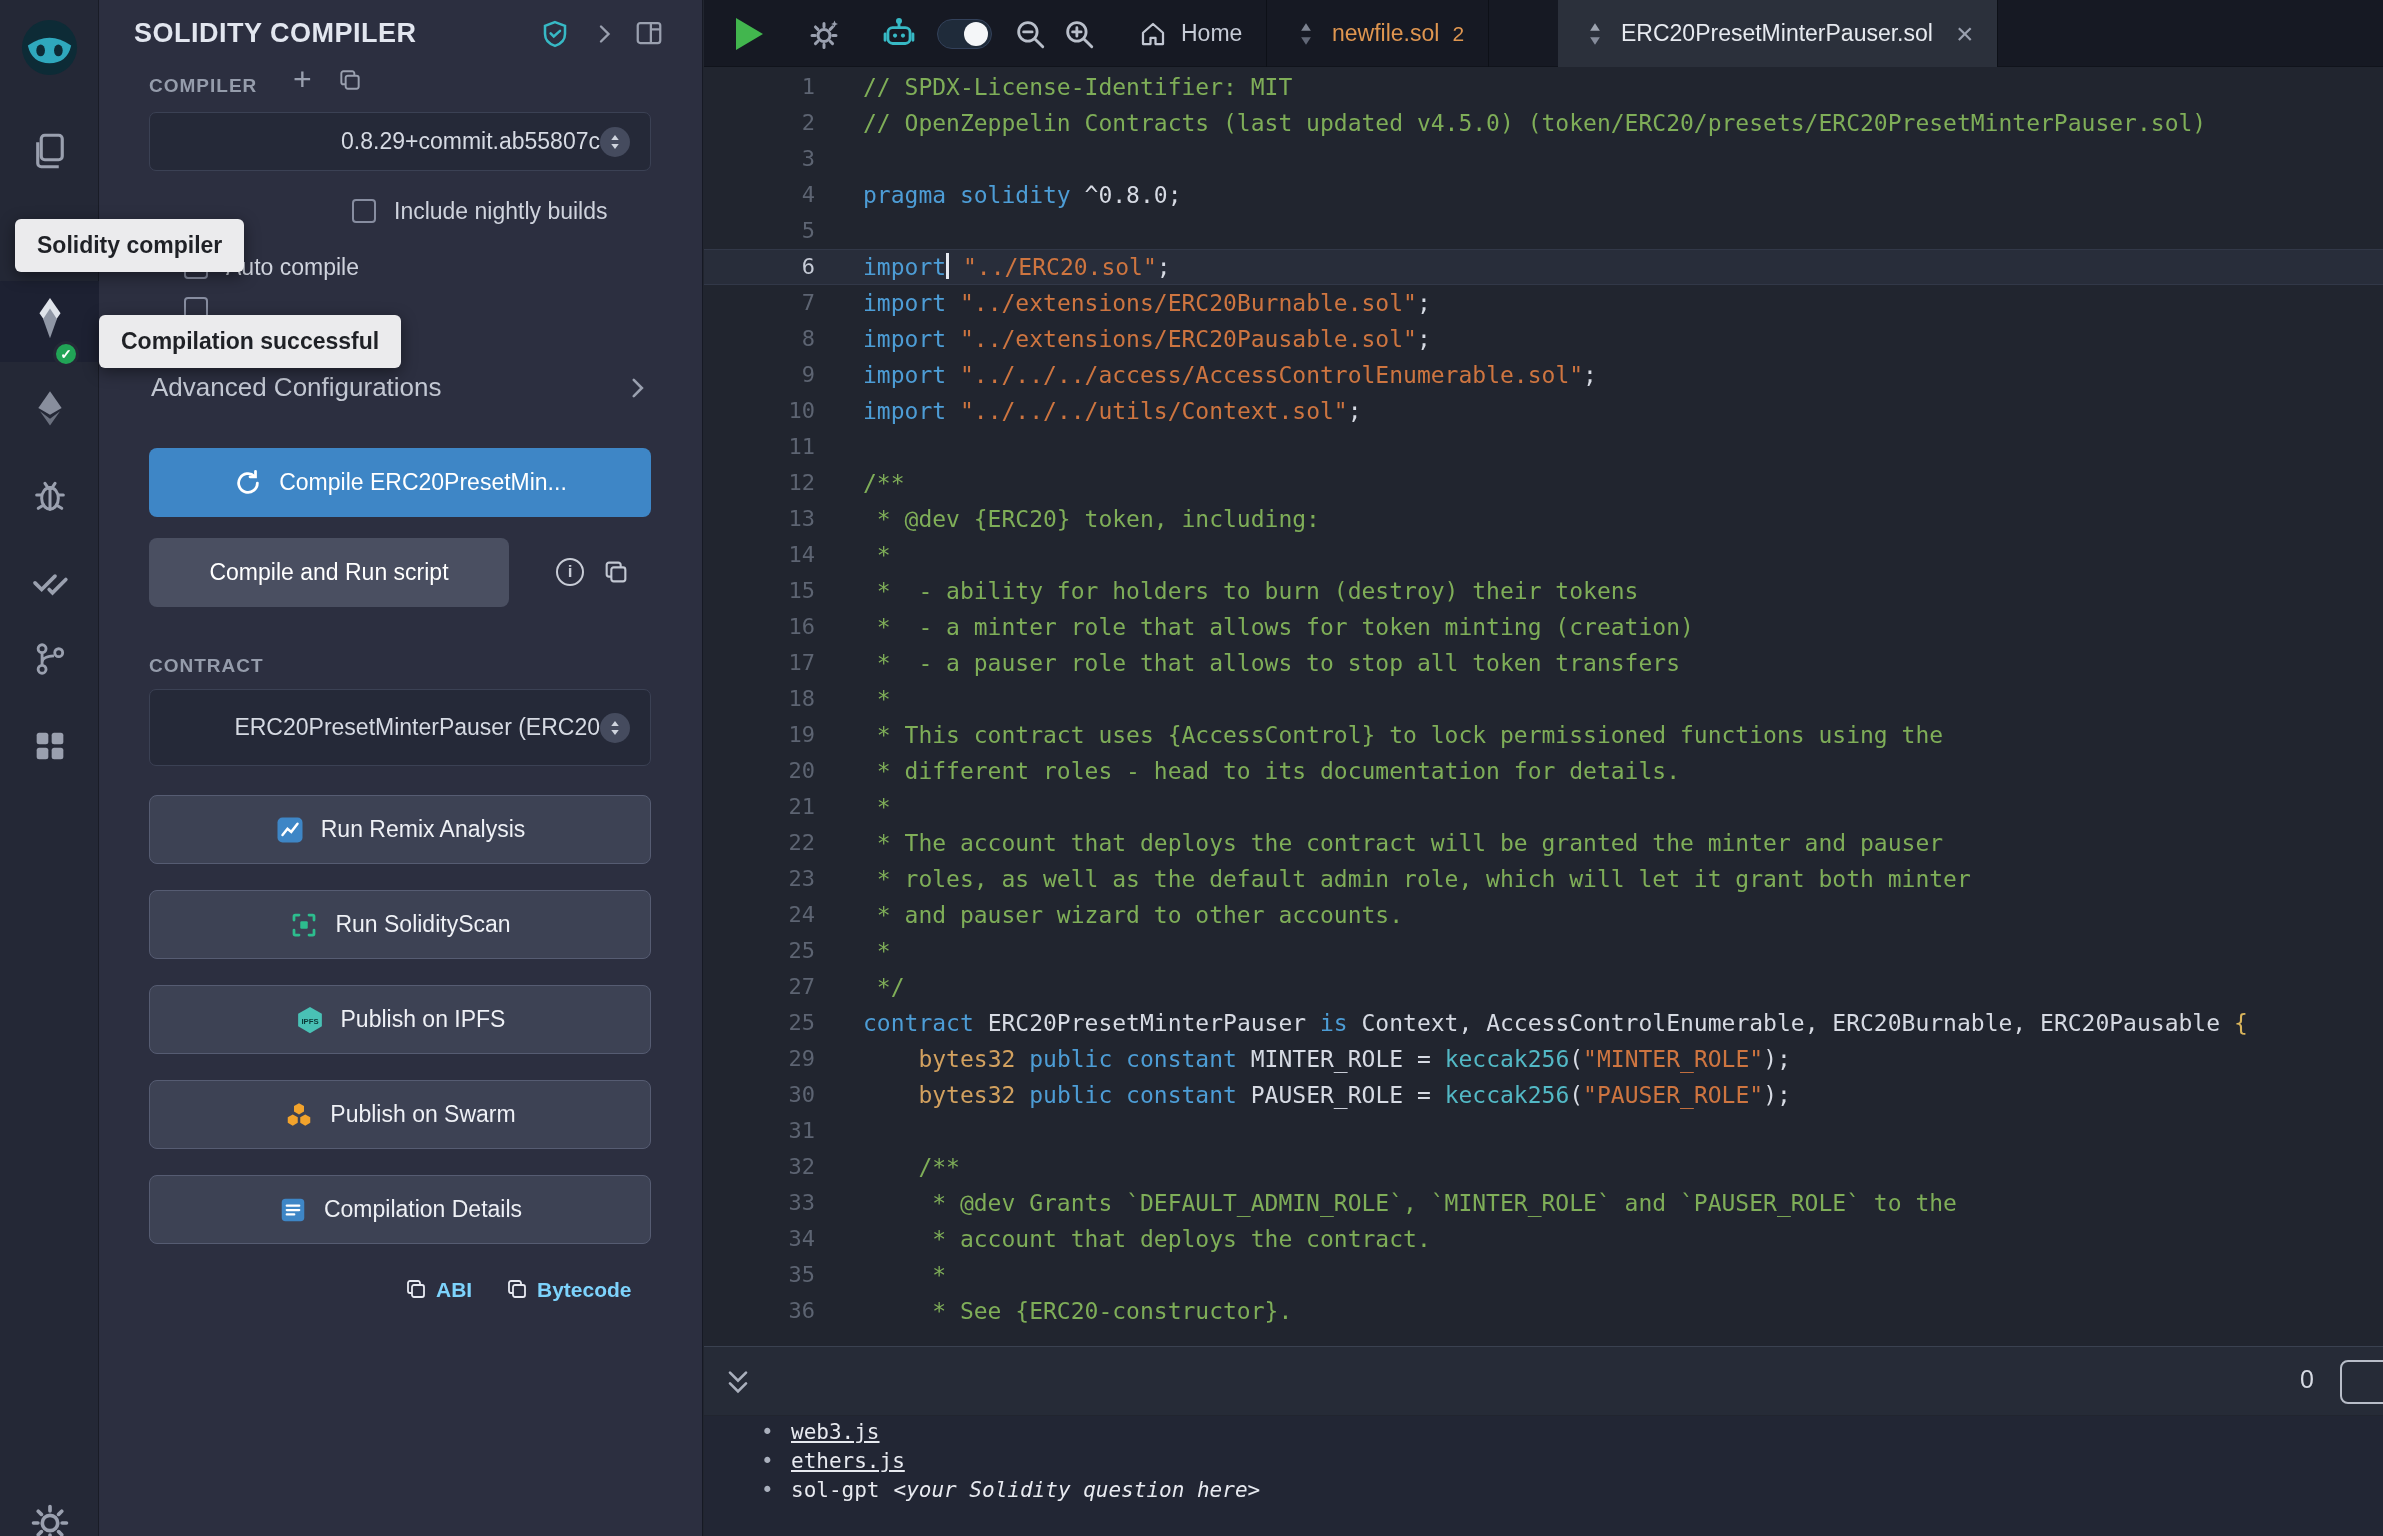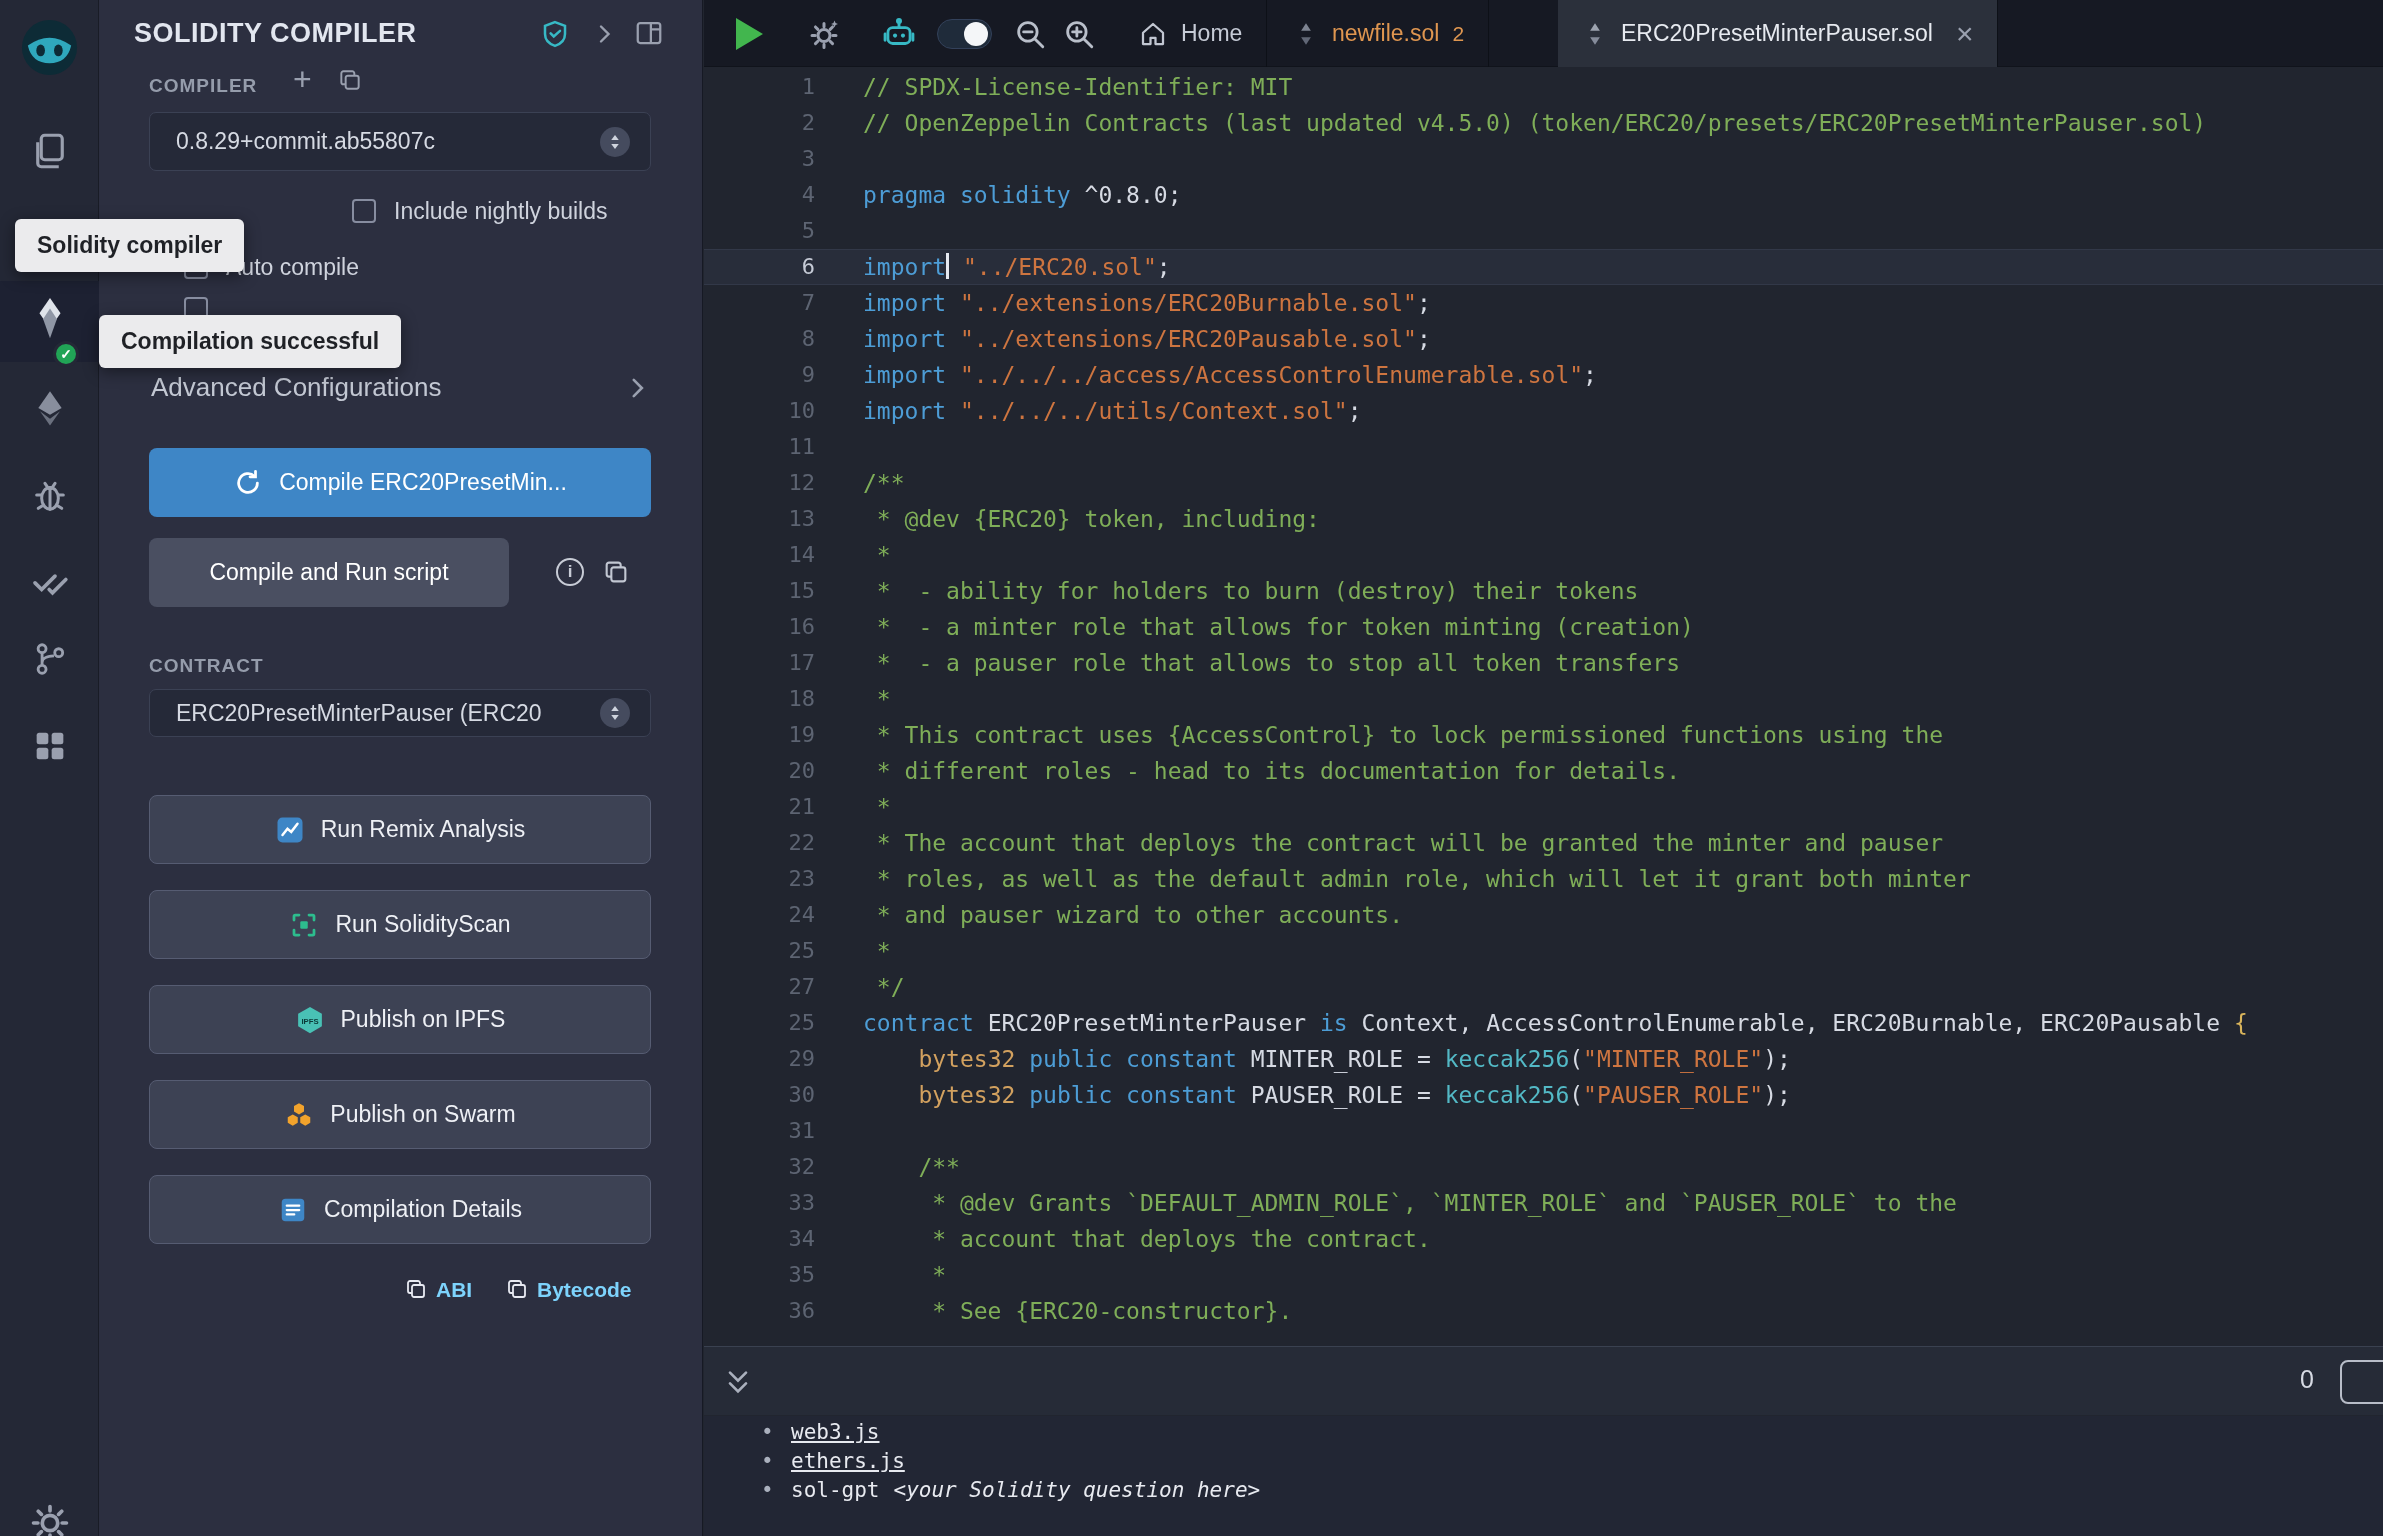--- a/index.html
+++ b/index.html
@@ -26,7 +26,7 @@
   .mini-ico { position:absolute; color:#9aa0af; }
   .field { position:absolute; left:50px; width:502px; background:#252938; border:1px solid #3b4154;
            border-radius:7px; display:flex; align-items:center; padding:0 20px 0 26px;
-           color:#d6dae3; font-size:23px; cursor:pointer; }
+           color:#d6dae3; font-size:23px; cursor:pointer;text-align:right; }
   .field .field-text { flex:1; white-space:nowrap; overflow:hidden; }
   .stepper { width:30px; height:30px; border-radius:50%; background:#454b5e; flex:0 0 auto;
              display:flex; align-items:center; justify-content:center; }

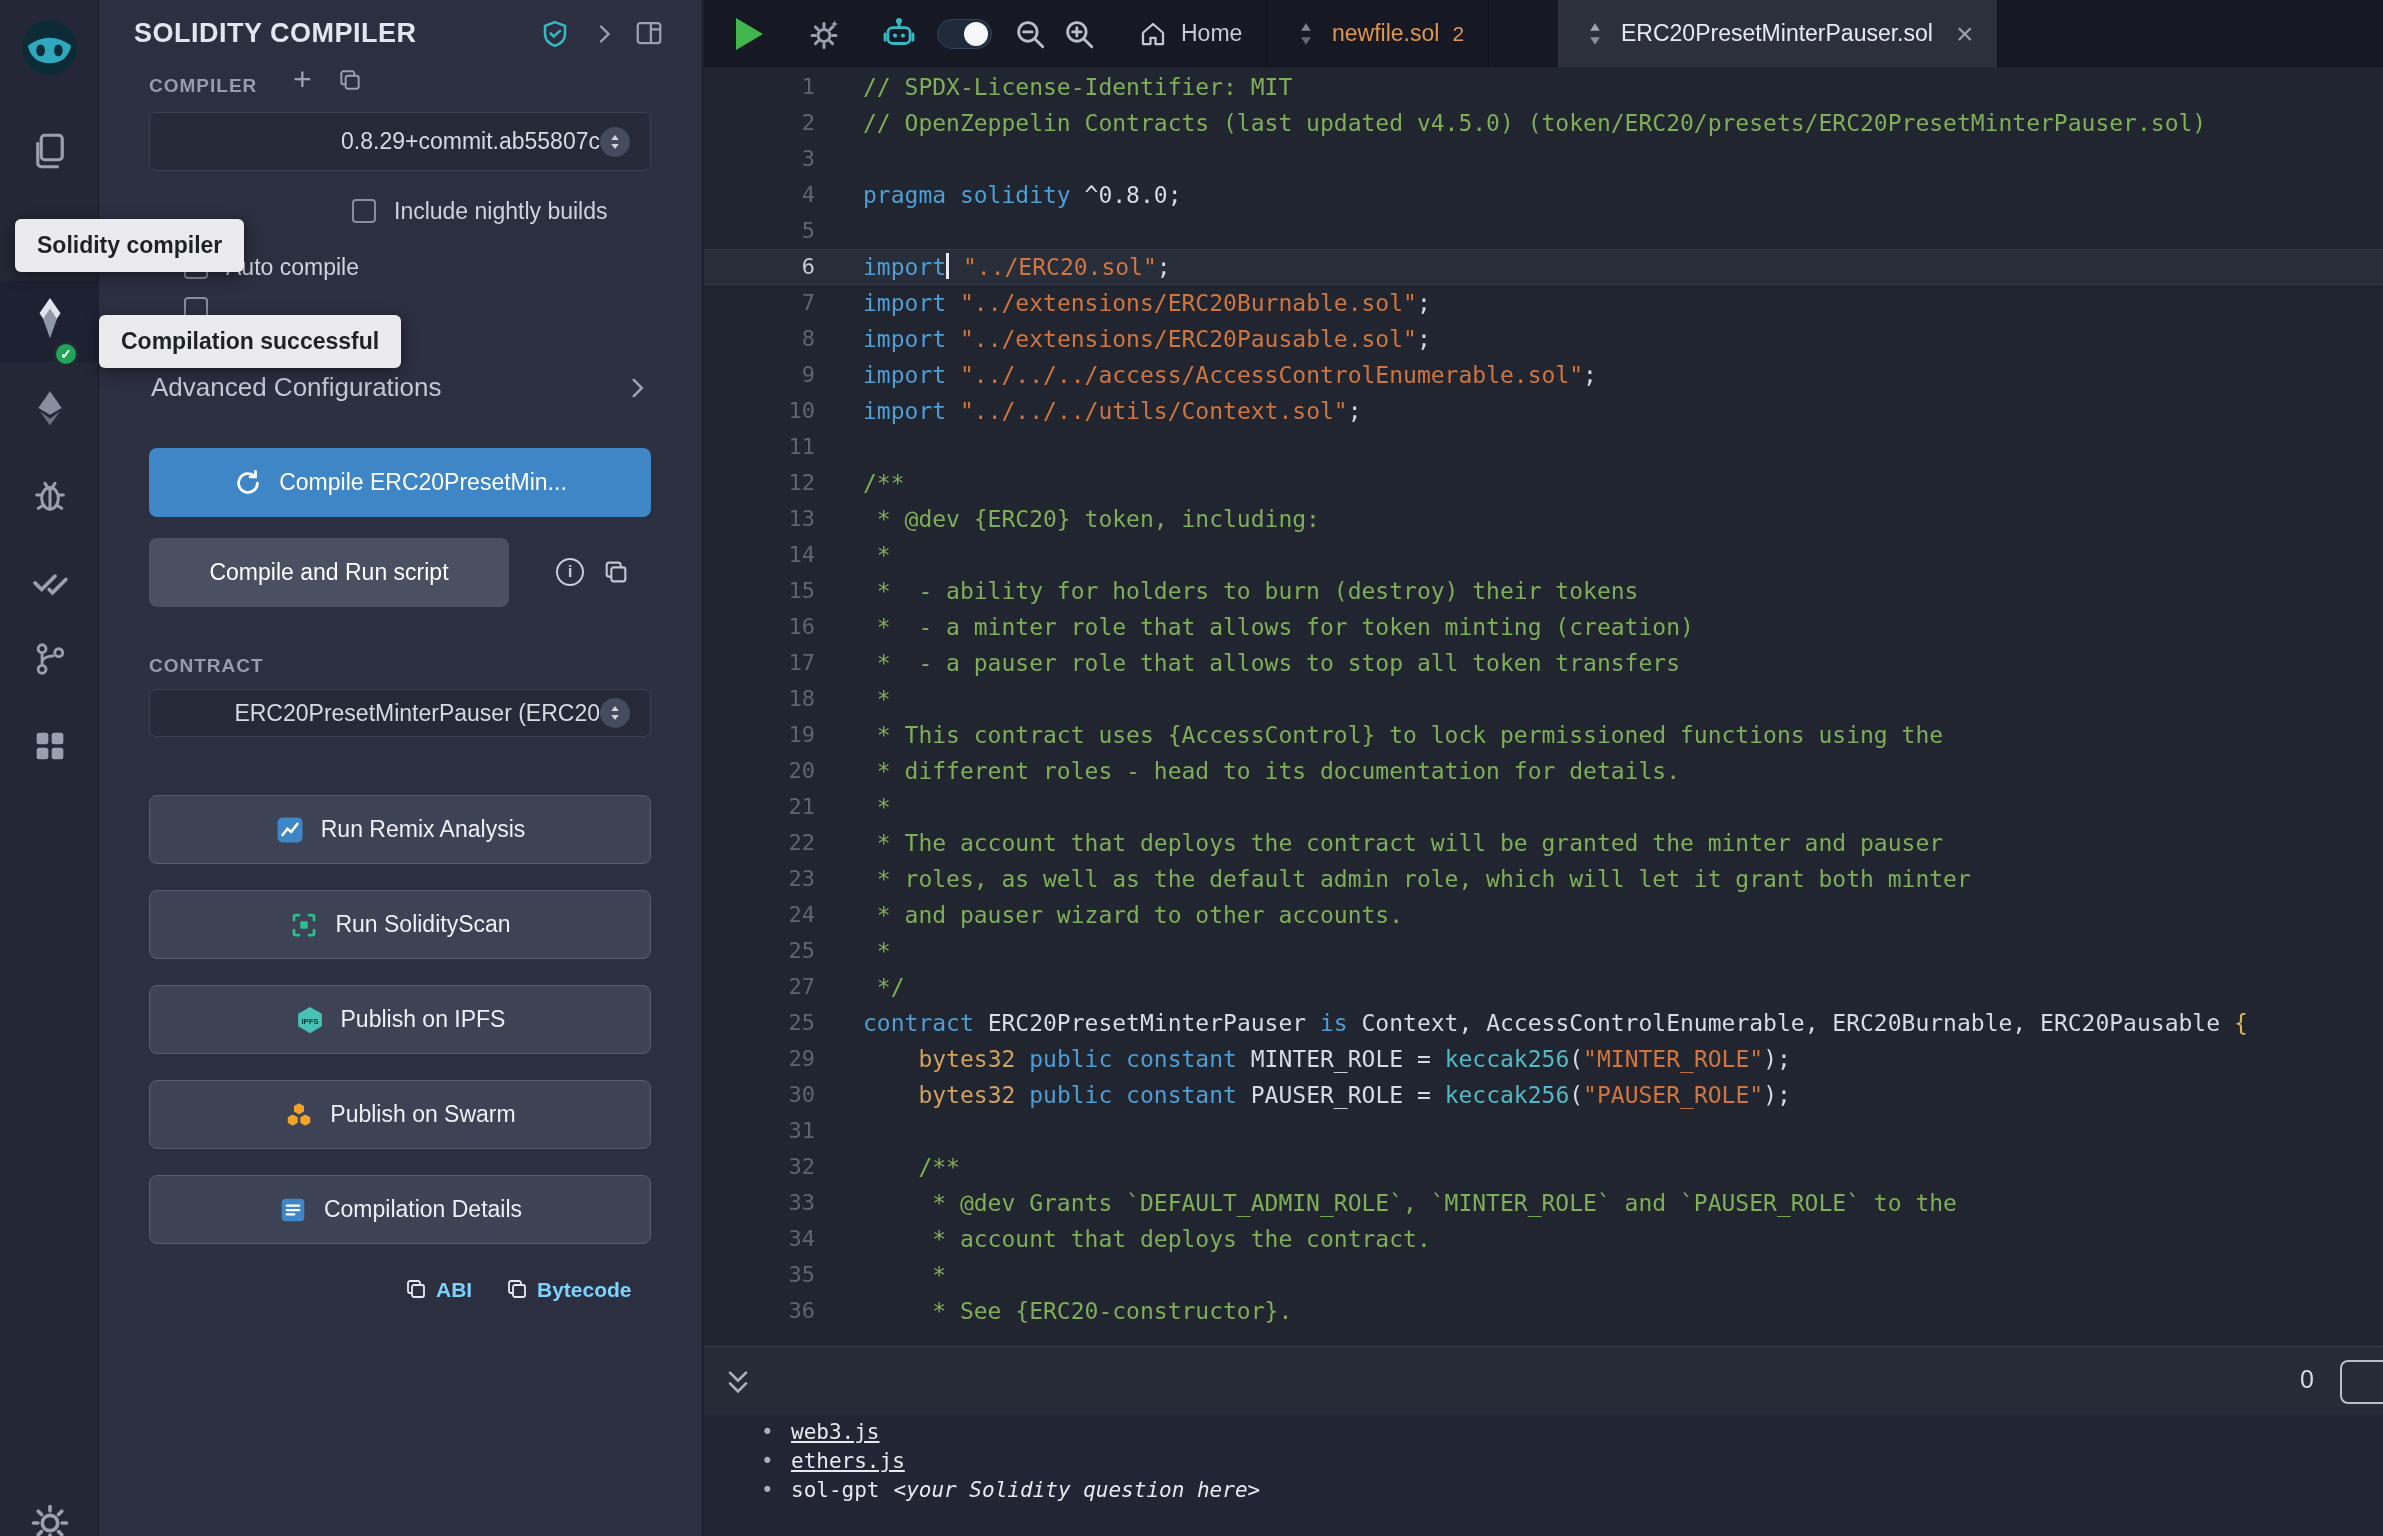--- a/index.html
+++ b/index.html
@@ -262,7 +262,7 @@
 
     <div class="seclabel" style="left:50px;top:655px">CONTRACT</div>
 
-    <div class="field" style="top:689px;height:48px">
+    <div class="field" style="top:689px;height:77px">
       <span class="field-text">ERC20PresetMinterPauser (ERC20</span>
       <span class="stepper">
         <svg width="20" height="20" viewBox="0 0 24 24">

